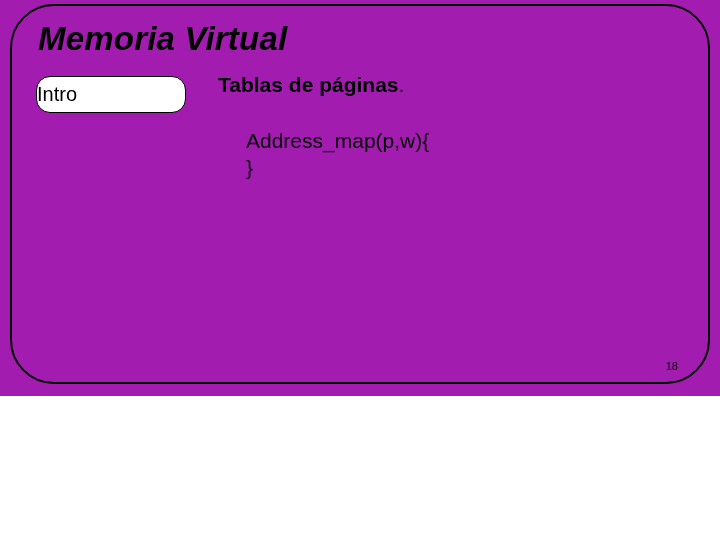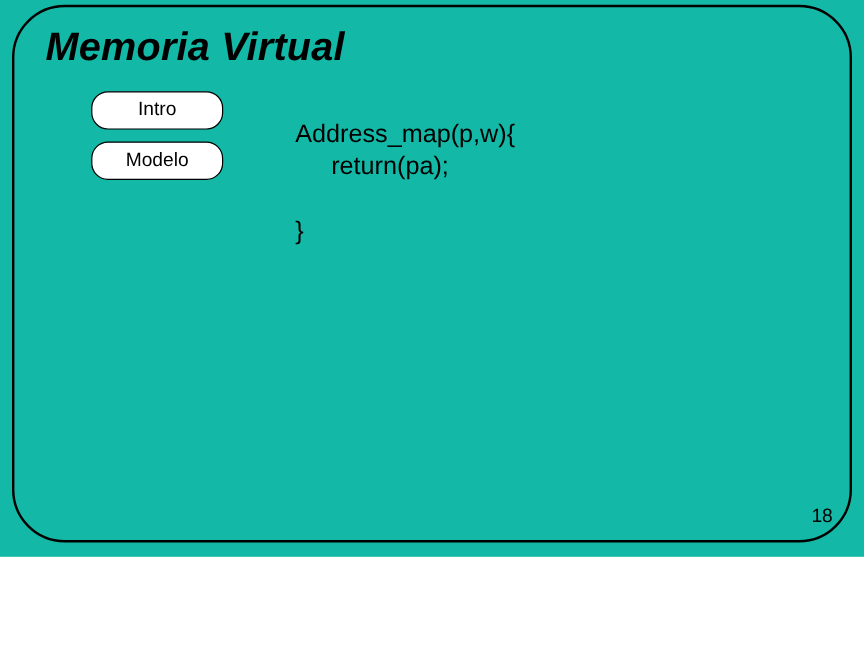--- a/index.html
+++ b/index.html
@@ -7,8 +7,8 @@
   .slide {
     position: relative;
     width: 720px;
-    height: 464px;
-    background: #14b8a6;
+    height: 396px;
+    background: #a21caf;
   }
   .frame {
     position: absolute;

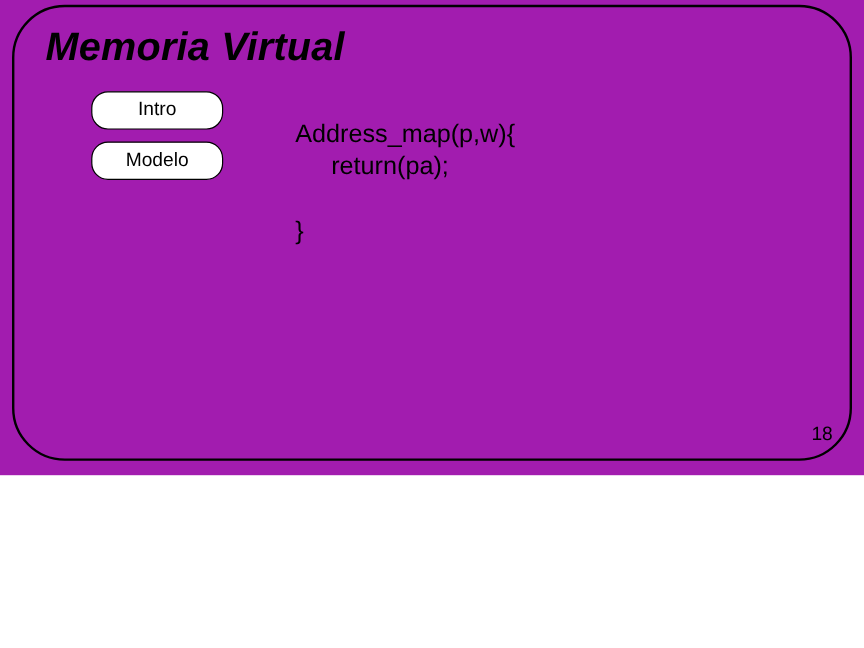--- a/index.html
+++ b/index.html
@@ -43,10 +43,9 @@
     border: 1.5px solid #000;
     border-radius: 14px;
     padding: 6px 0;
-    text-align: center;
-    font-size: 16px;
+    text-align: left;
+    font-size: 20px;
     background: #fff;
-    margin-left: 40px;
   }
   .bullet {
     position: absolute;

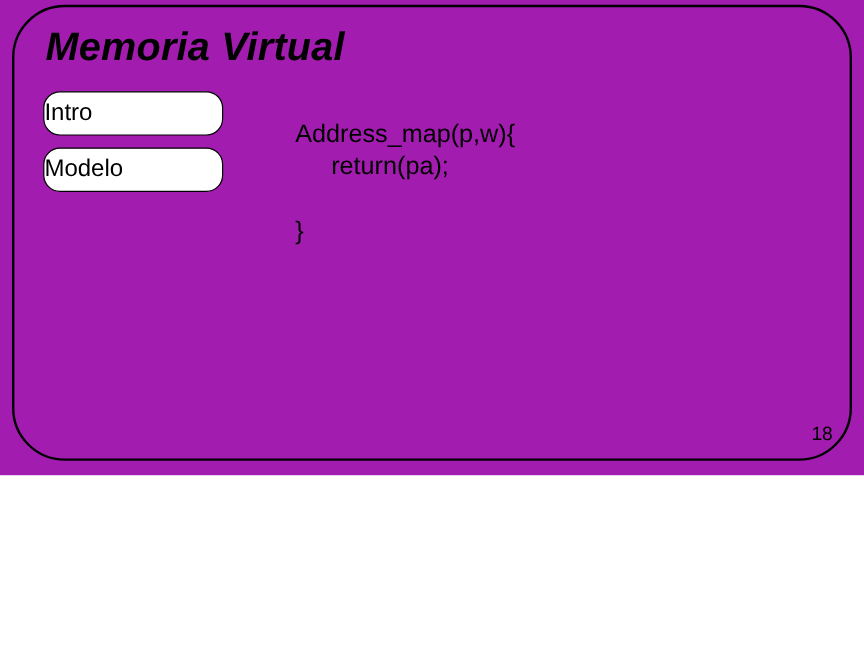--- a/index.html
+++ b/index.html
@@ -98,6 +98,9 @@
       </div>
 
       <div class="content">
+        <div class="para">
+          <b>Tablas de páginas</b><span>.</span>
+        </div>
         <div class="code">
 <span>Address_map(p,w){</span>
 <span class="l2">return(pa);</span>

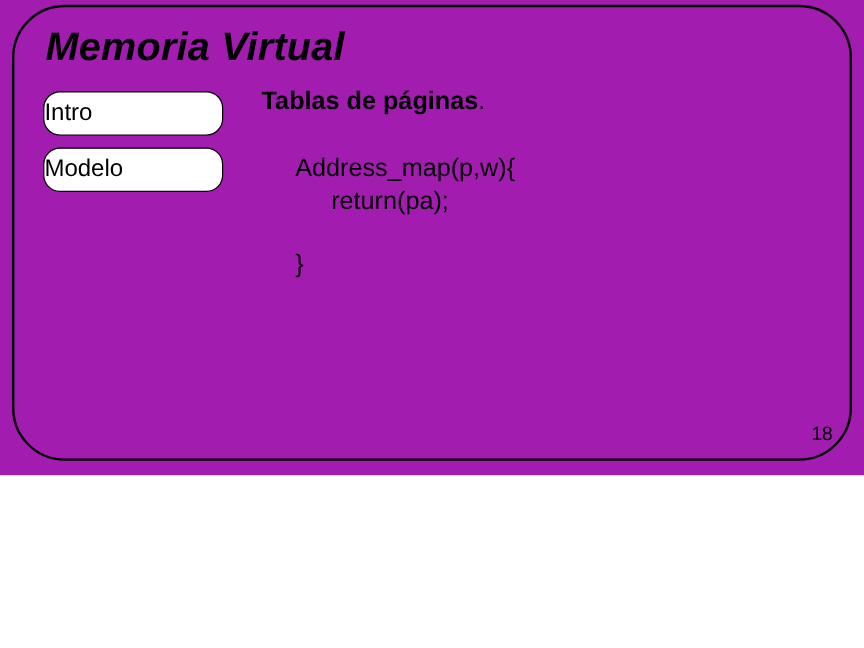--- a/index.html
+++ b/index.html
@@ -92,9 +92,6 @@
         <div class="nav-item">
           <div class="nav-btn">Intro</div>
         </div>
-        <div class="nav-item">
-          <div class="nav-btn">Modelo</div>
-        </div>
       </div>
 
       <div class="content">

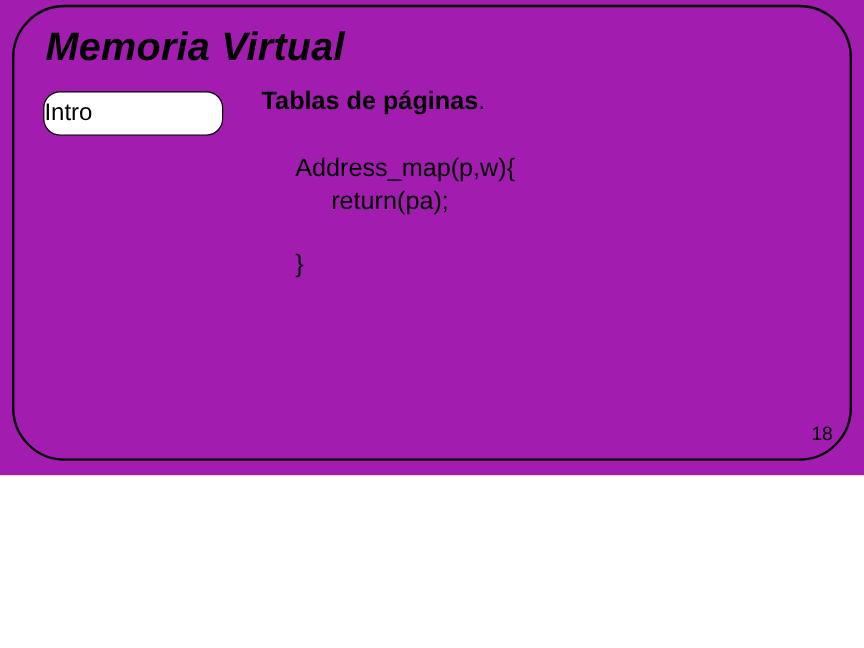--- a/index.html
+++ b/index.html
@@ -100,7 +100,6 @@
         </div>
         <div class="code">
 <span>Address_map(p,w){</span>
-<span class="l2">return(pa);</span>
 <span>}</span>
         </div>
       </div>

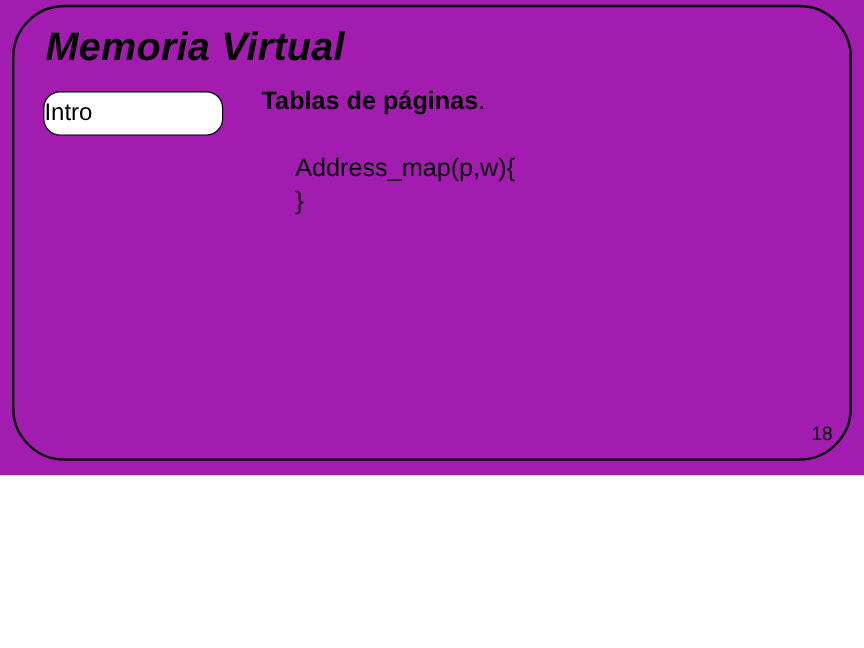--- a/index.html
+++ b/index.html
@@ -73,9 +73,9 @@
   .code .l2 { padding-left: 30px; display: block; }
   .pagenum {
     position: absolute;
-    right: 14px;
+    right: 30px;
     bottom: 10px;
-    font-size: 16px;
+    font-size: 11px;
   }
 </style>
 </head>

